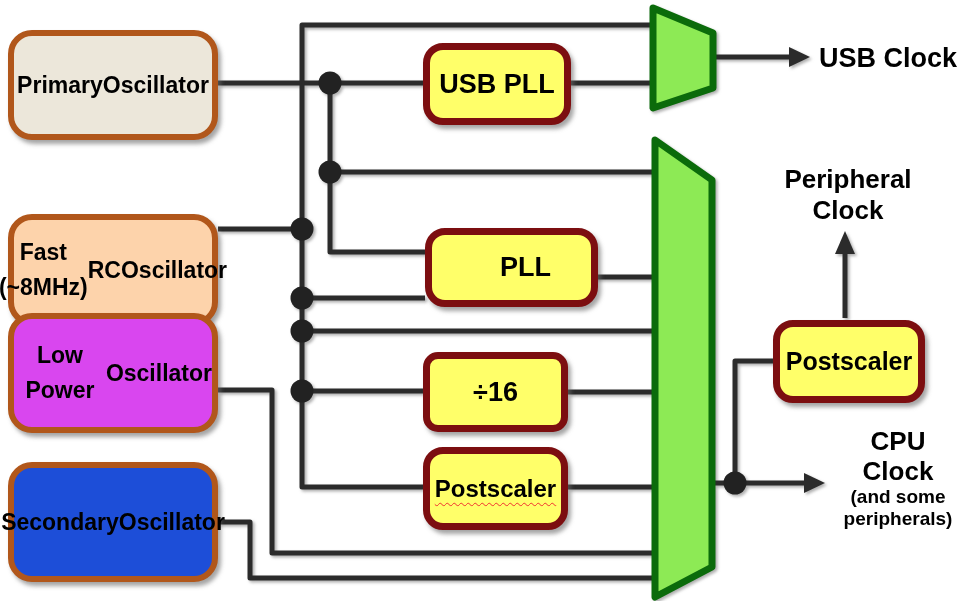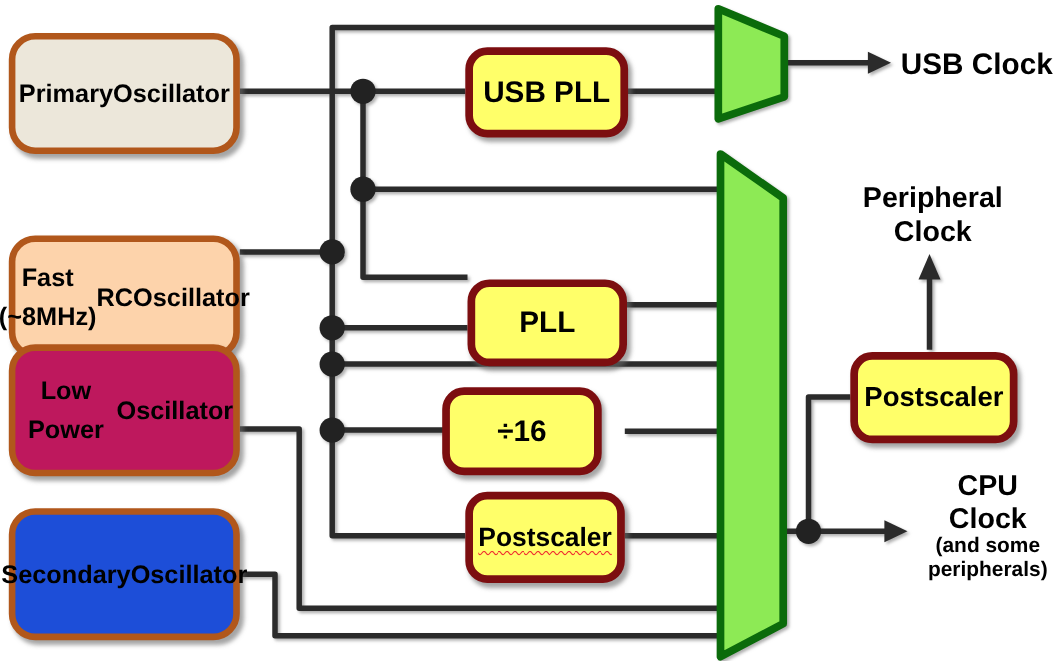--- a/index.html
+++ b/index.html
@@ -30,7 +30,7 @@
     font-weight:bold;font-size:27px;box-shadow:3px 4px 4px rgba(105,105,105,.6);
   }
   .blk-usbpll{left:423px;top:43px;width:134px;height:68px;}
-  .blk-pll{left:425px;top:254px;width:131px;height:65px;}
+  .blk-pll{left:425px;top:228px;width:131px;height:65px;padding-left:28px;}
   .blk-div16{left:402px;top:352px;width:131px;height:66px;}
   .blk-psmid{left:423px;top:447px;width:131px;height:69px;font-size:24px;}
   .blk-psright{left:773px;top:320px;width:138px;height:69px;font-size:25px;}

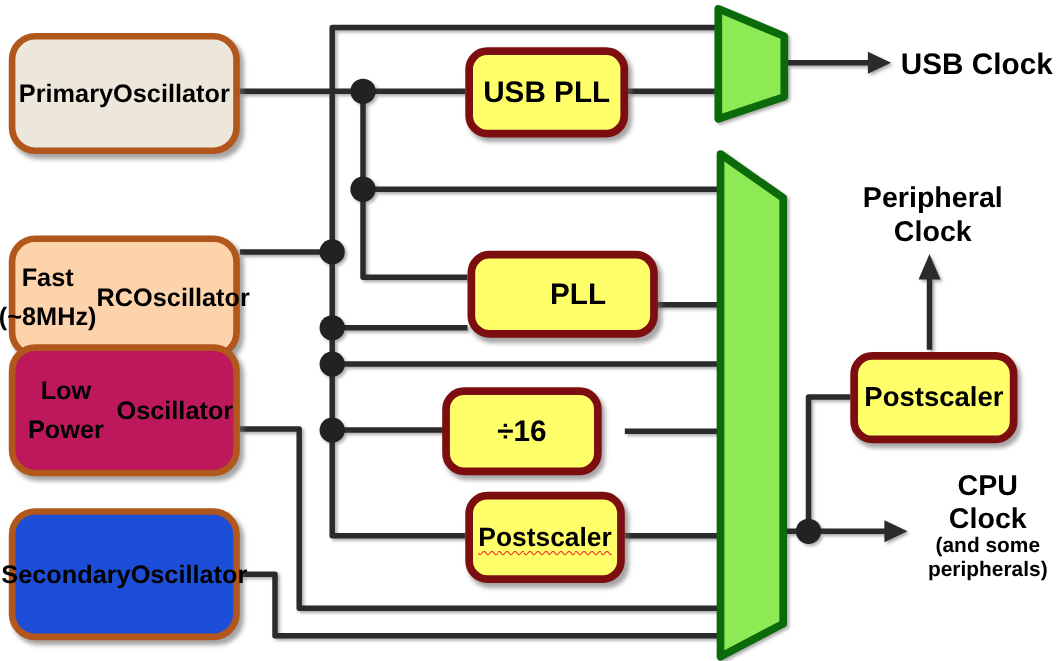--- a/index.html
+++ b/index.html
@@ -19,7 +19,7 @@
   }
   .osc-primary{left:8px;top:30px;width:198px;height:98px;background:#ece7da;}
   .osc-fastrc{left:8px;top:170px;width:198px;height:100px;background:#fdd3ab;margin-top:44px;}
-  .osc-lowpower{left:8px;top:313px;width:198px;height:108px;background:#be185d;}
+  .osc-lowpower{left:8px;top:313px;width:198px;height:108px;background:#d946ef;}
   .osc-secondary{left:8px;top:462px;width:198px;height:108px;background:#1d4ed8;}
   .sub{font-size:0.6em;vertical-align:-0.24em;}
 

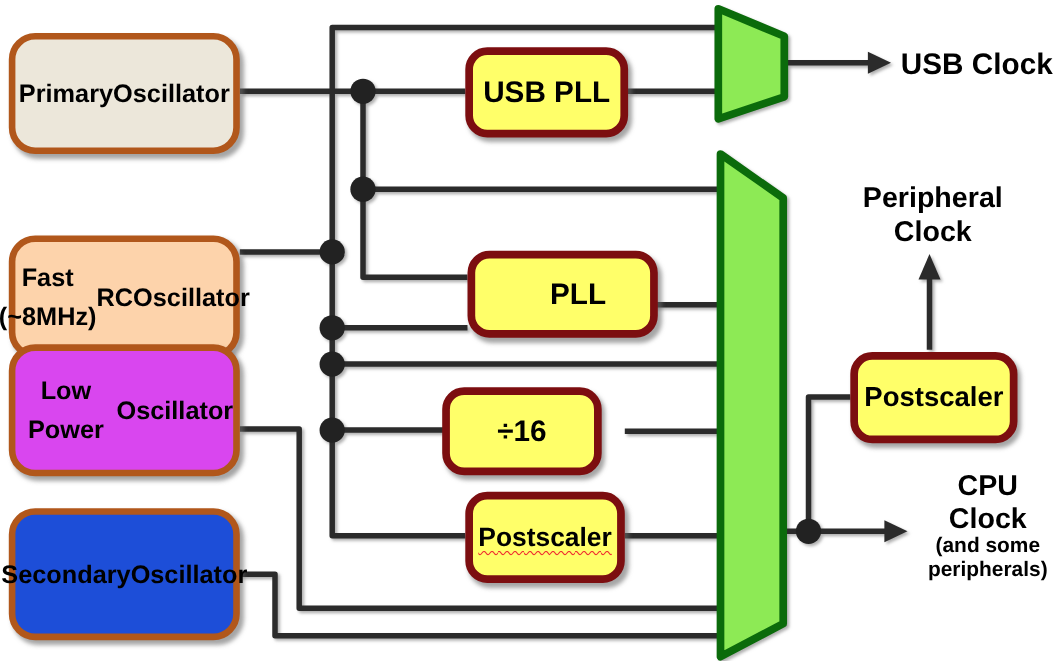--- a/index.html
+++ b/index.html
@@ -31,7 +31,7 @@
   }
   .blk-usbpll{left:423px;top:43px;width:134px;height:68px;}
   .blk-pll{left:425px;top:228px;width:131px;height:65px;padding-left:28px;}
-  .blk-div16{left:402px;top:352px;width:131px;height:66px;}
+  .blk-div16{left:423px;top:352px;width:131px;height:66px;border-radius:15px;}
   .blk-psmid{left:423px;top:447px;width:131px;height:69px;font-size:24px;}
   .blk-psright{left:773px;top:320px;width:138px;height:69px;font-size:25px;}
   .wavy{text-decoration:underline wavy #f03030;text-decoration-thickness:1px;text-underline-offset:5px;}

